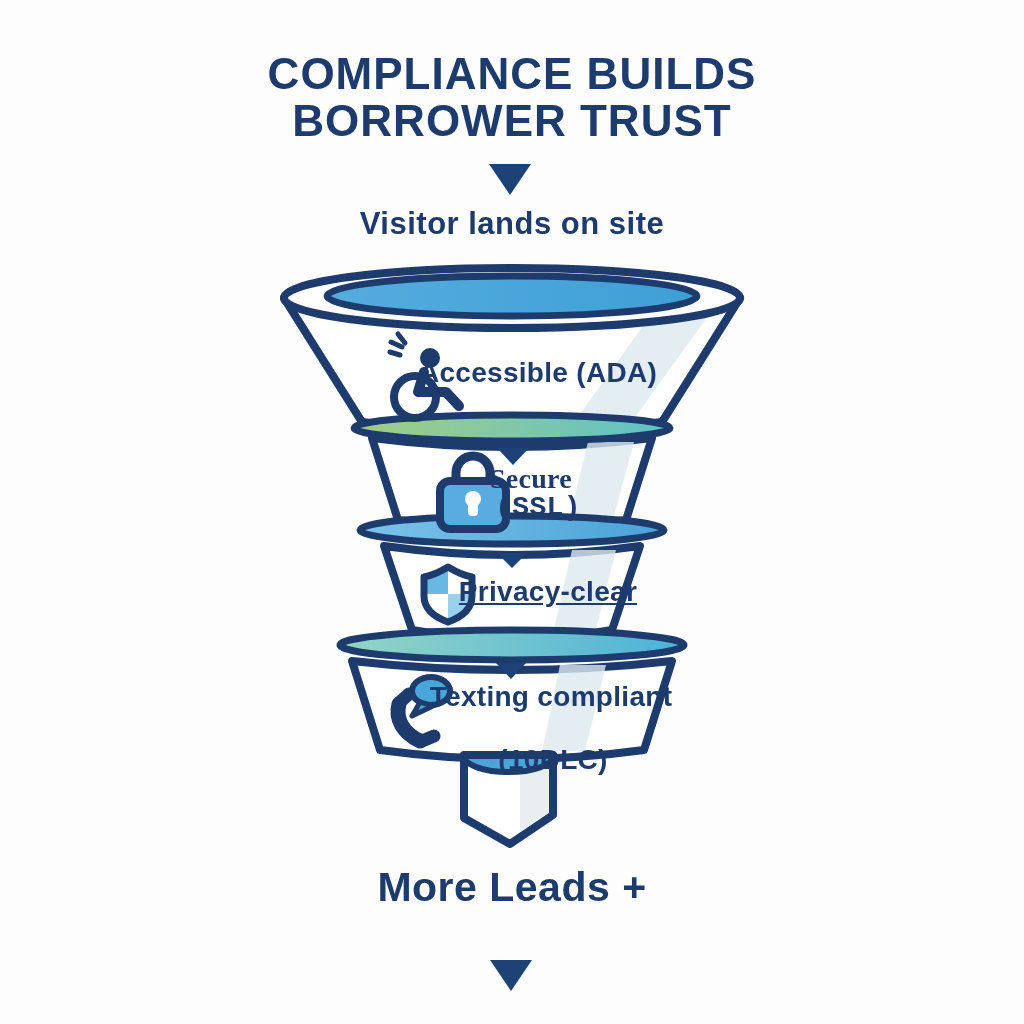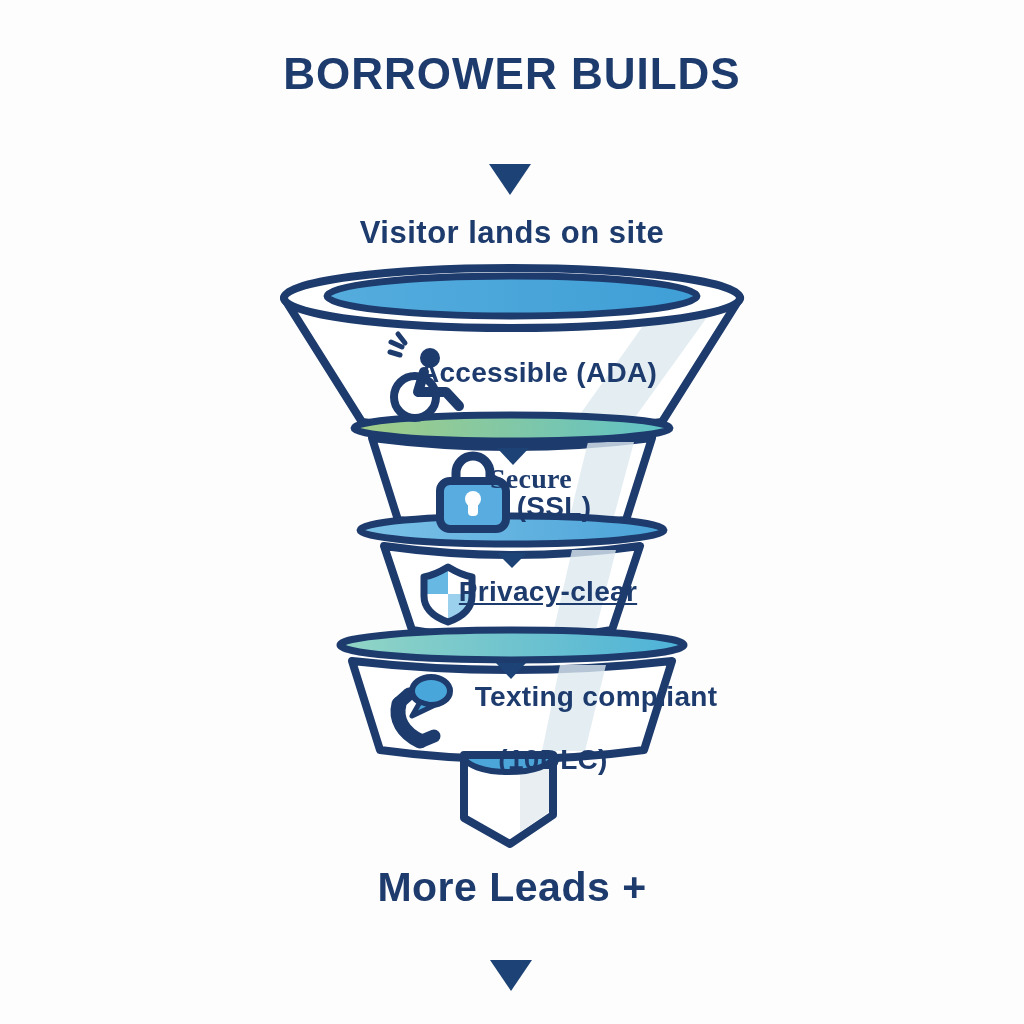--- a/index.html
+++ b/index.html
@@ -36,6 +36,7 @@
 <body>
 
 <div class="txt center-block title">
+  <div>COMPLIANCE BUILDS</div>
   <div>BORROWER BUILDS</div>
 </div>
 

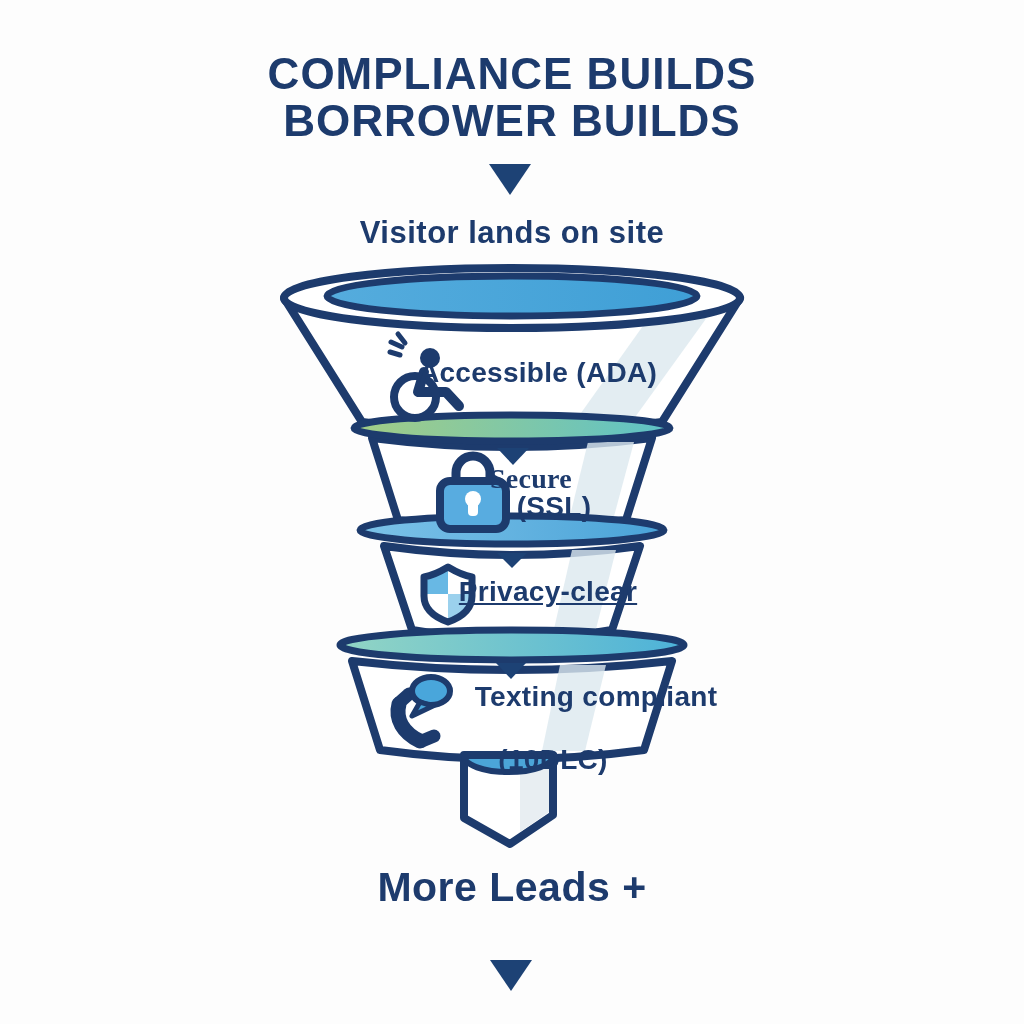--- a/index.html
+++ b/index.html
@@ -37,7 +37,7 @@
 
 <div class="txt center-block title">
   <div>COMPLIANCE BUILDS</div>
-  <div>BORROWER BUILDS</div>
+  <div>BORROWER TRUST</div>
 </div>
 
 <div class="tri-down tri-title"></div>

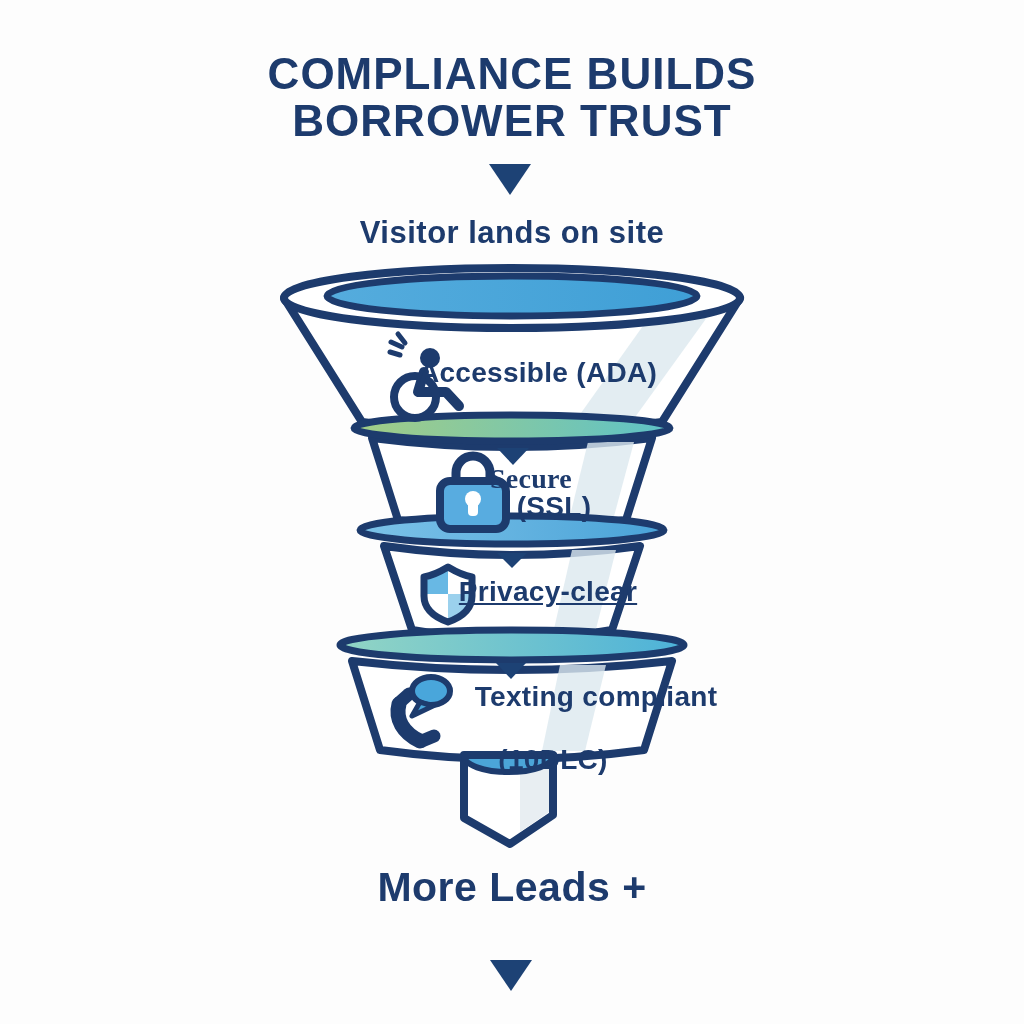--- a/index.html
+++ b/index.html
@@ -14,7 +14,7 @@
   .txt{position:absolute;color:#1d3b6d;font-weight:bold;white-space:nowrap;}
   .center-block{left:0;right:0;text-align:center;}
   .title{top:50px;font-size:44px;line-height:1.07;letter-spacing:1px;}
-  .entry-label{top:215px;font-size:31px;letter-spacing:0.5px;text-align:center;}
+  .entry-label{top:206px;font-size:31px;letter-spacing:0.5px;text-align:center;}
   .outcome{top:866px;font-size:41px;line-height:1.05;letter-spacing:0.5px;}
   .stage-label{font-size:28px;letter-spacing:0.3px;transform:translate(-50%,-50%);}
   .lbl-s1{left:538px;top:373px;}

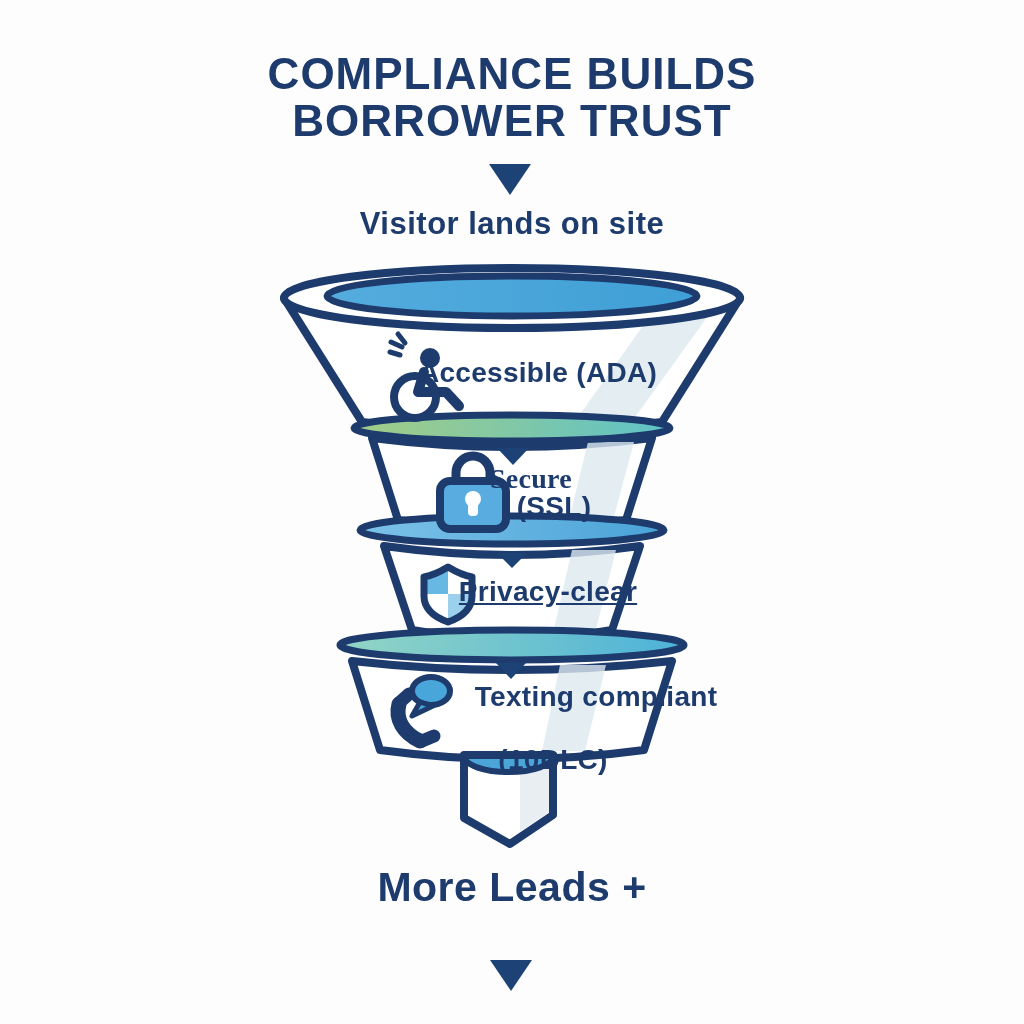--- a/index.html
+++ b/index.html
@@ -19,7 +19,7 @@
   .stage-label{font-size:28px;letter-spacing:0.3px;transform:translate(-50%,-50%);}
   .lbl-s1{left:538px;top:373px;}
   .lbl-s2{left:531px;top:479px;font-family:Liberation Serif, serif;}
-  .lbl-s2b{left:554px;top:507px;}
+  .lbl-s2b{left:538px;top:507px;font-family:Liberation Mono, monospace;}
   .lbl-s3{left:548px;top:592px;text-decoration:underline;}
   .lbl-s4{left:551px;top:697px;margin-left:45px;}
   .lbl-s4b{left:553px;top:760px;}

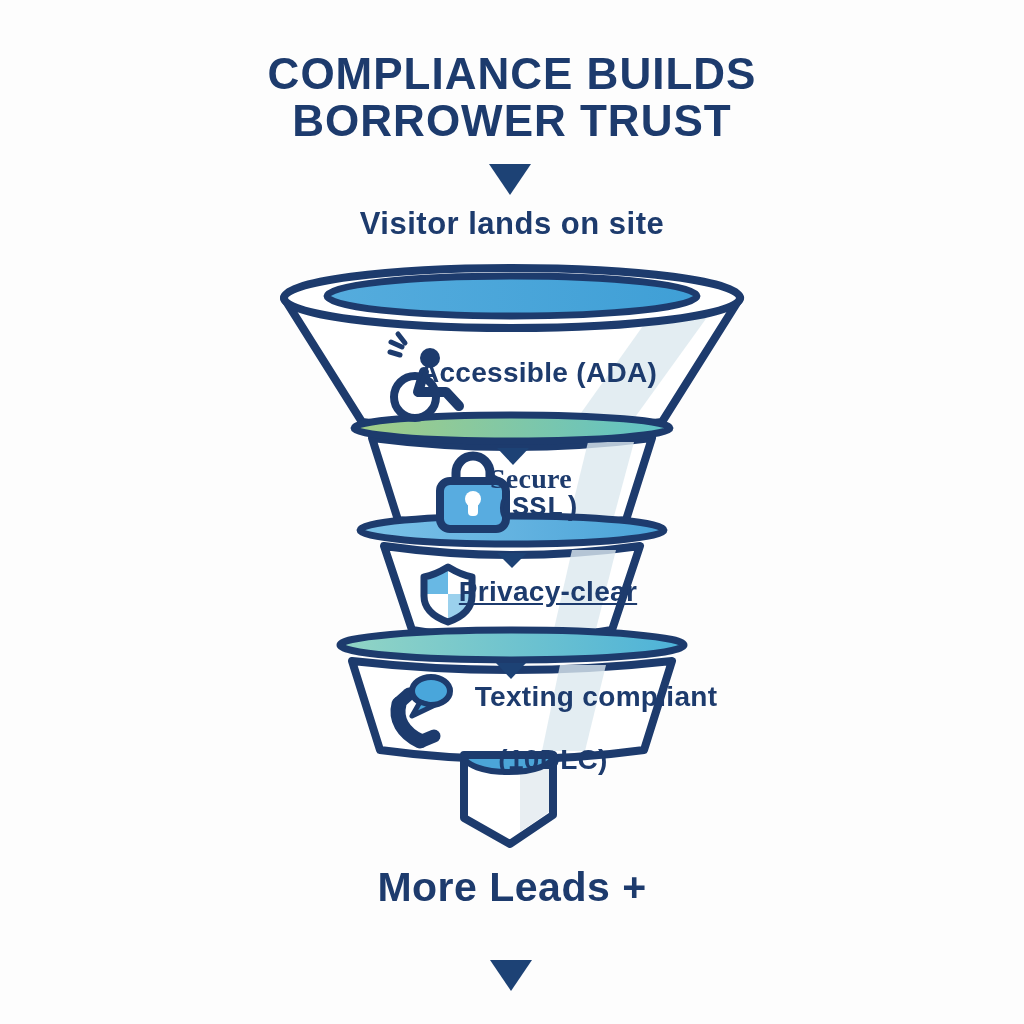--- a/index.html
+++ b/index.html
@@ -21,7 +21,7 @@
   .lbl-s2{left:531px;top:479px;font-family:Liberation Serif, serif;}
   .lbl-s2b{left:538px;top:507px;font-family:Liberation Mono, monospace;}
   .lbl-s3{left:548px;top:592px;text-decoration:underline;}
-  .lbl-s4{left:551px;top:697px;margin-left:45px;}
+  .lbl-s4{left:551px;top:697px;}
   .lbl-s4b{left:553px;top:760px;}
   .tri-down{
     position:absolute;width:0;height:0;

